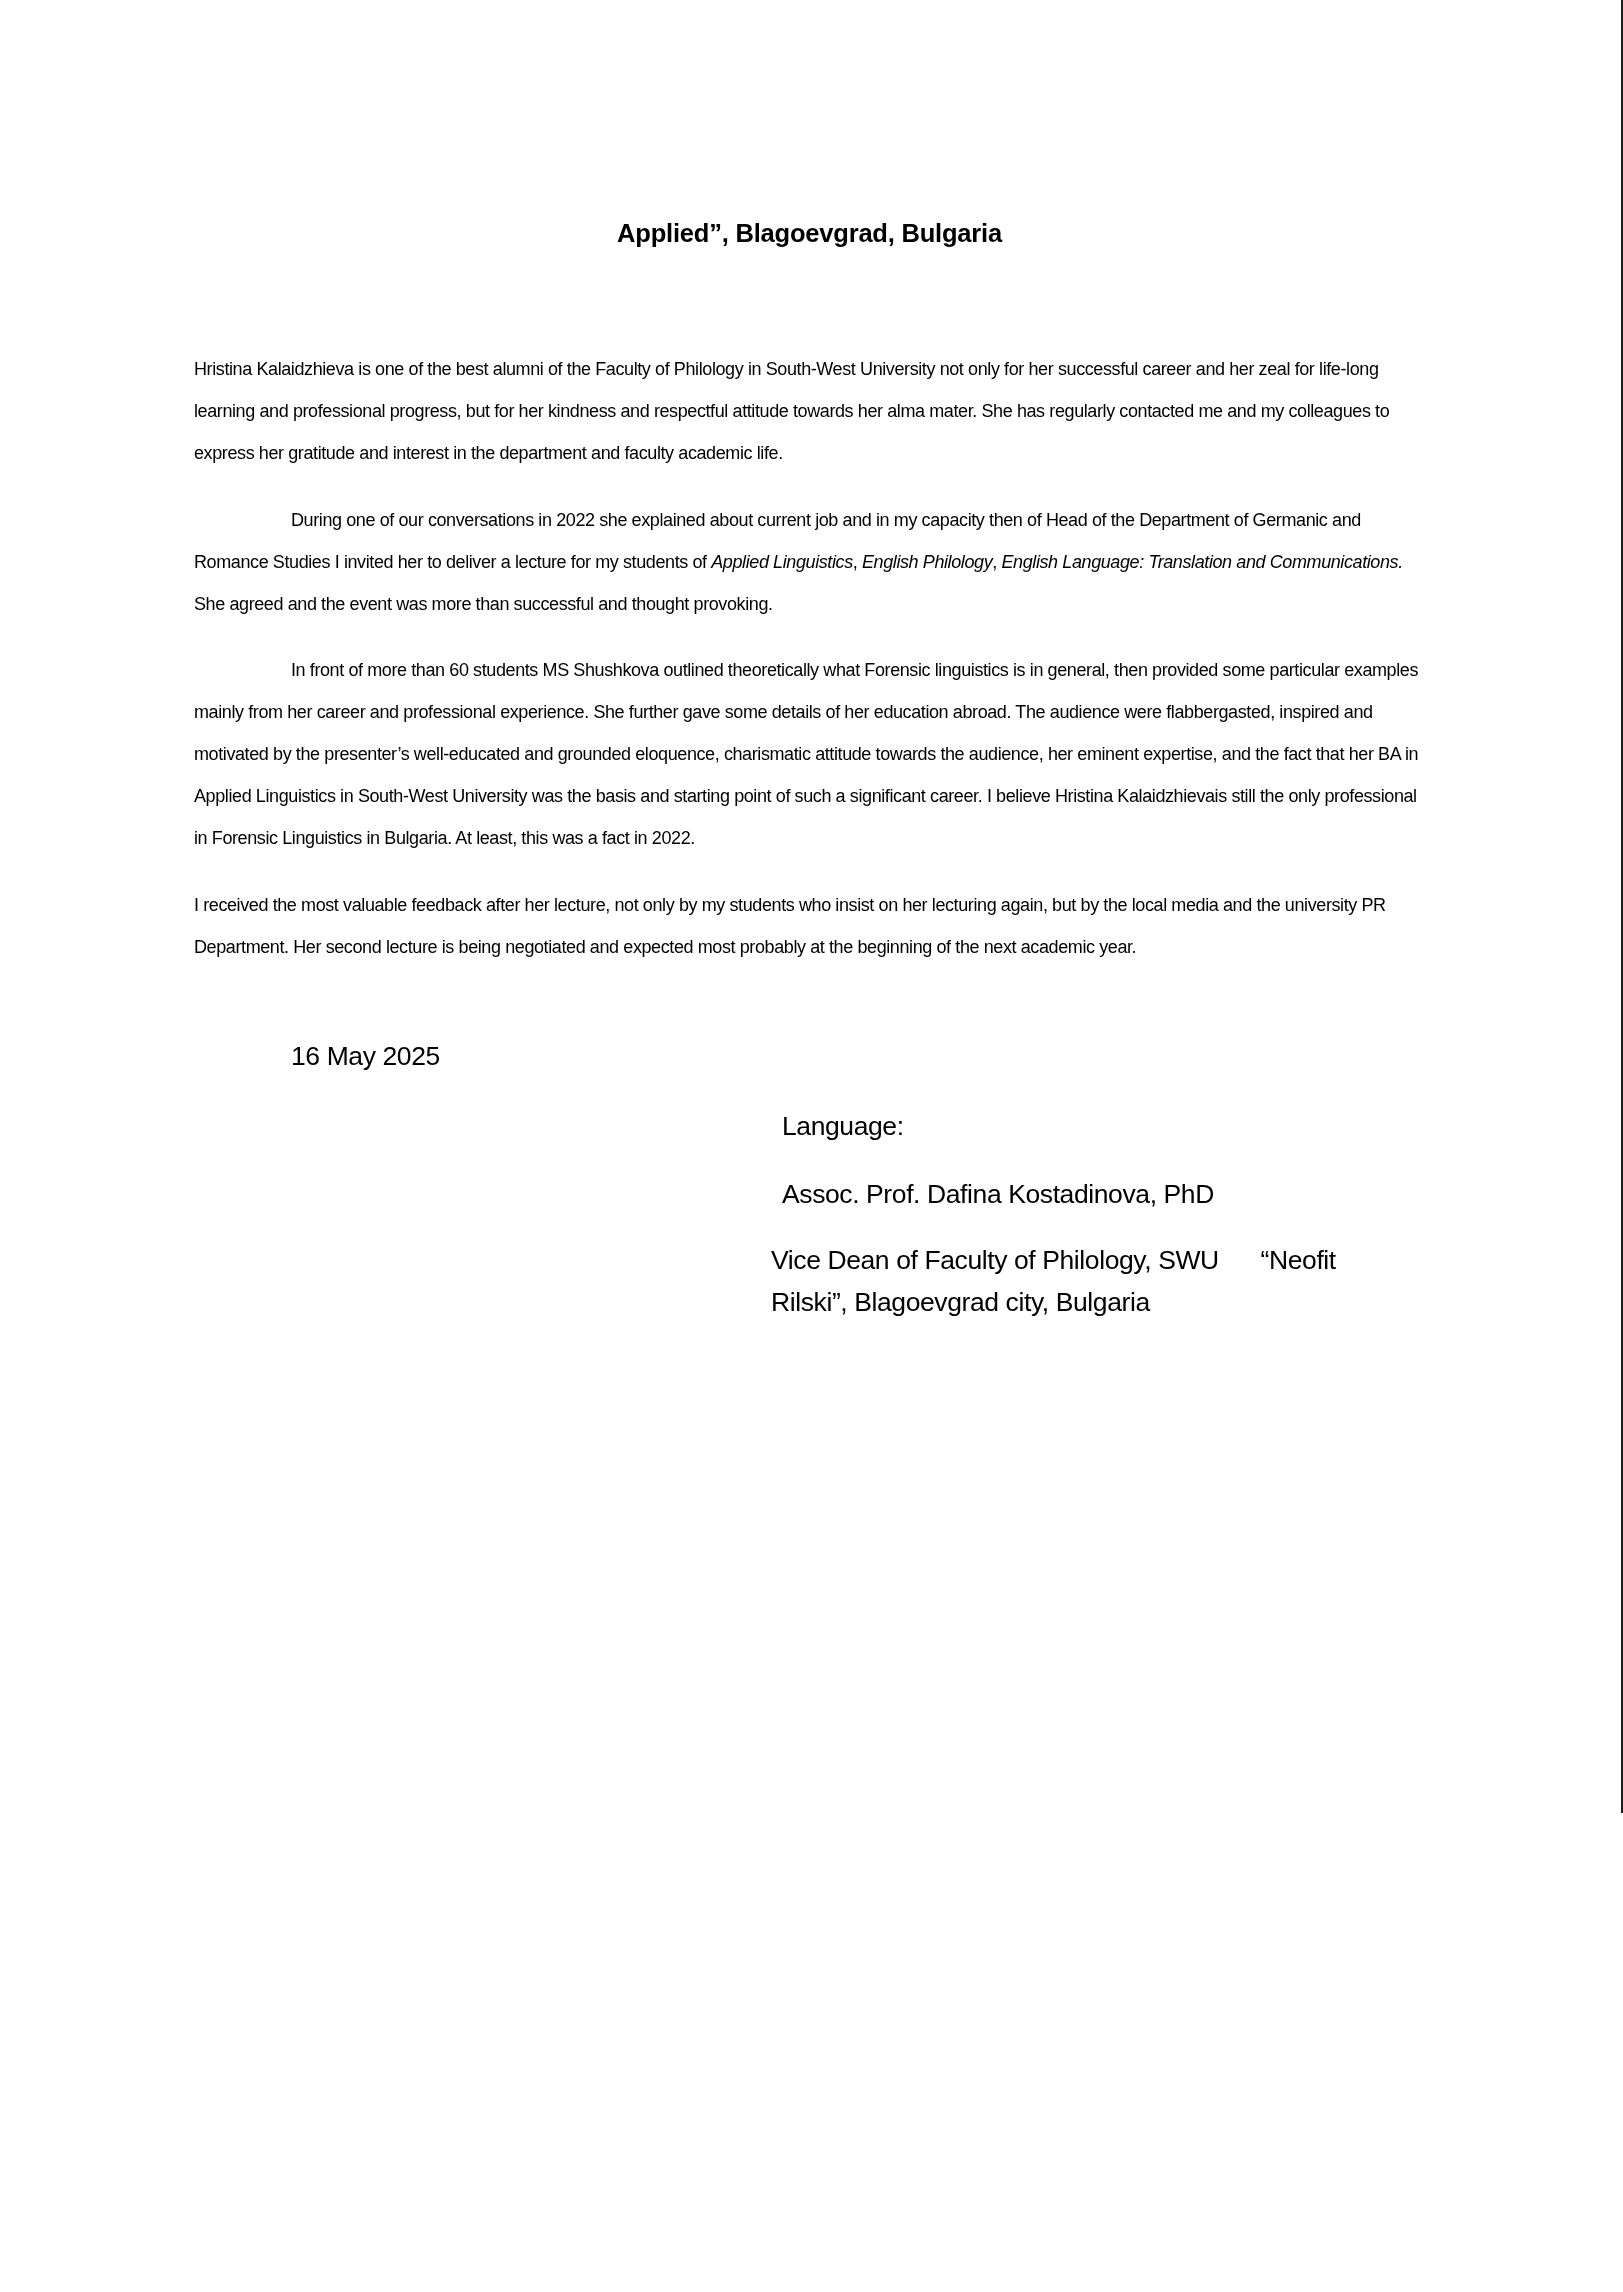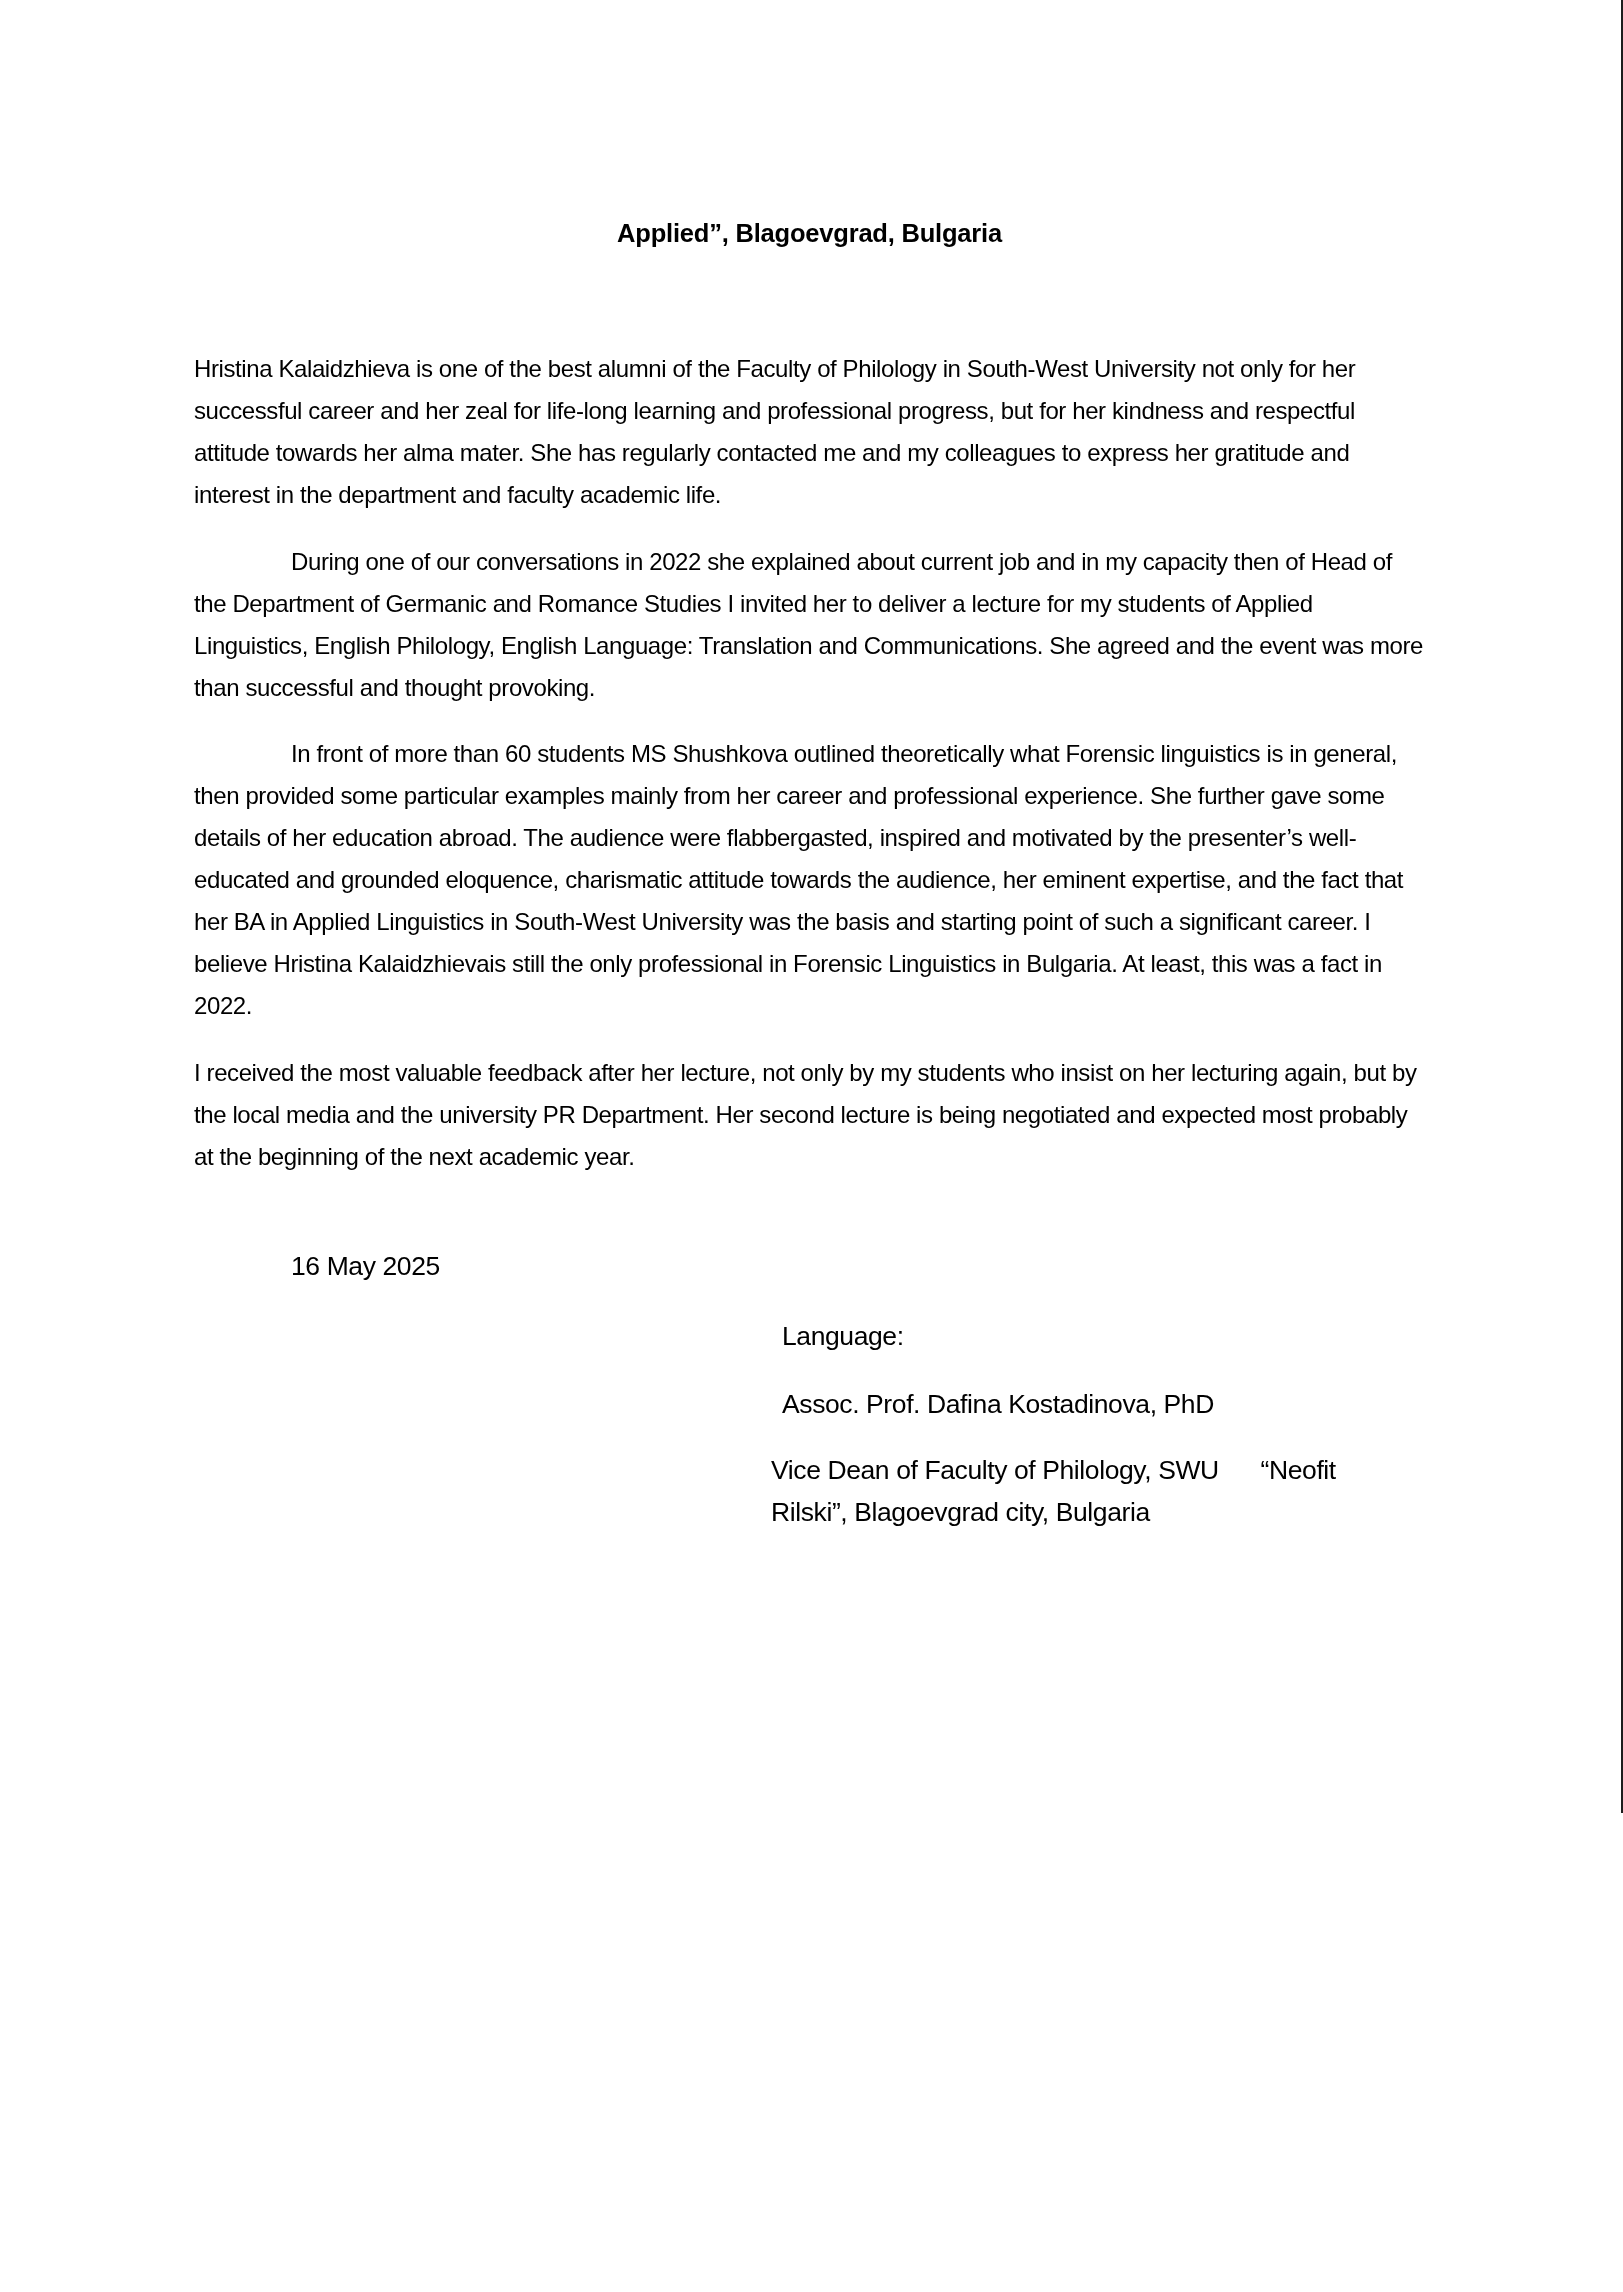--- a/index.html
+++ b/index.html
@@ -42,7 +42,7 @@
     white-space: nowrap;
   }
   .para {
-    font-size: 24px;
+    font-size: 18px;
     line-height: 42px;
     letter-spacing: -0.4px;
     text-align: left;

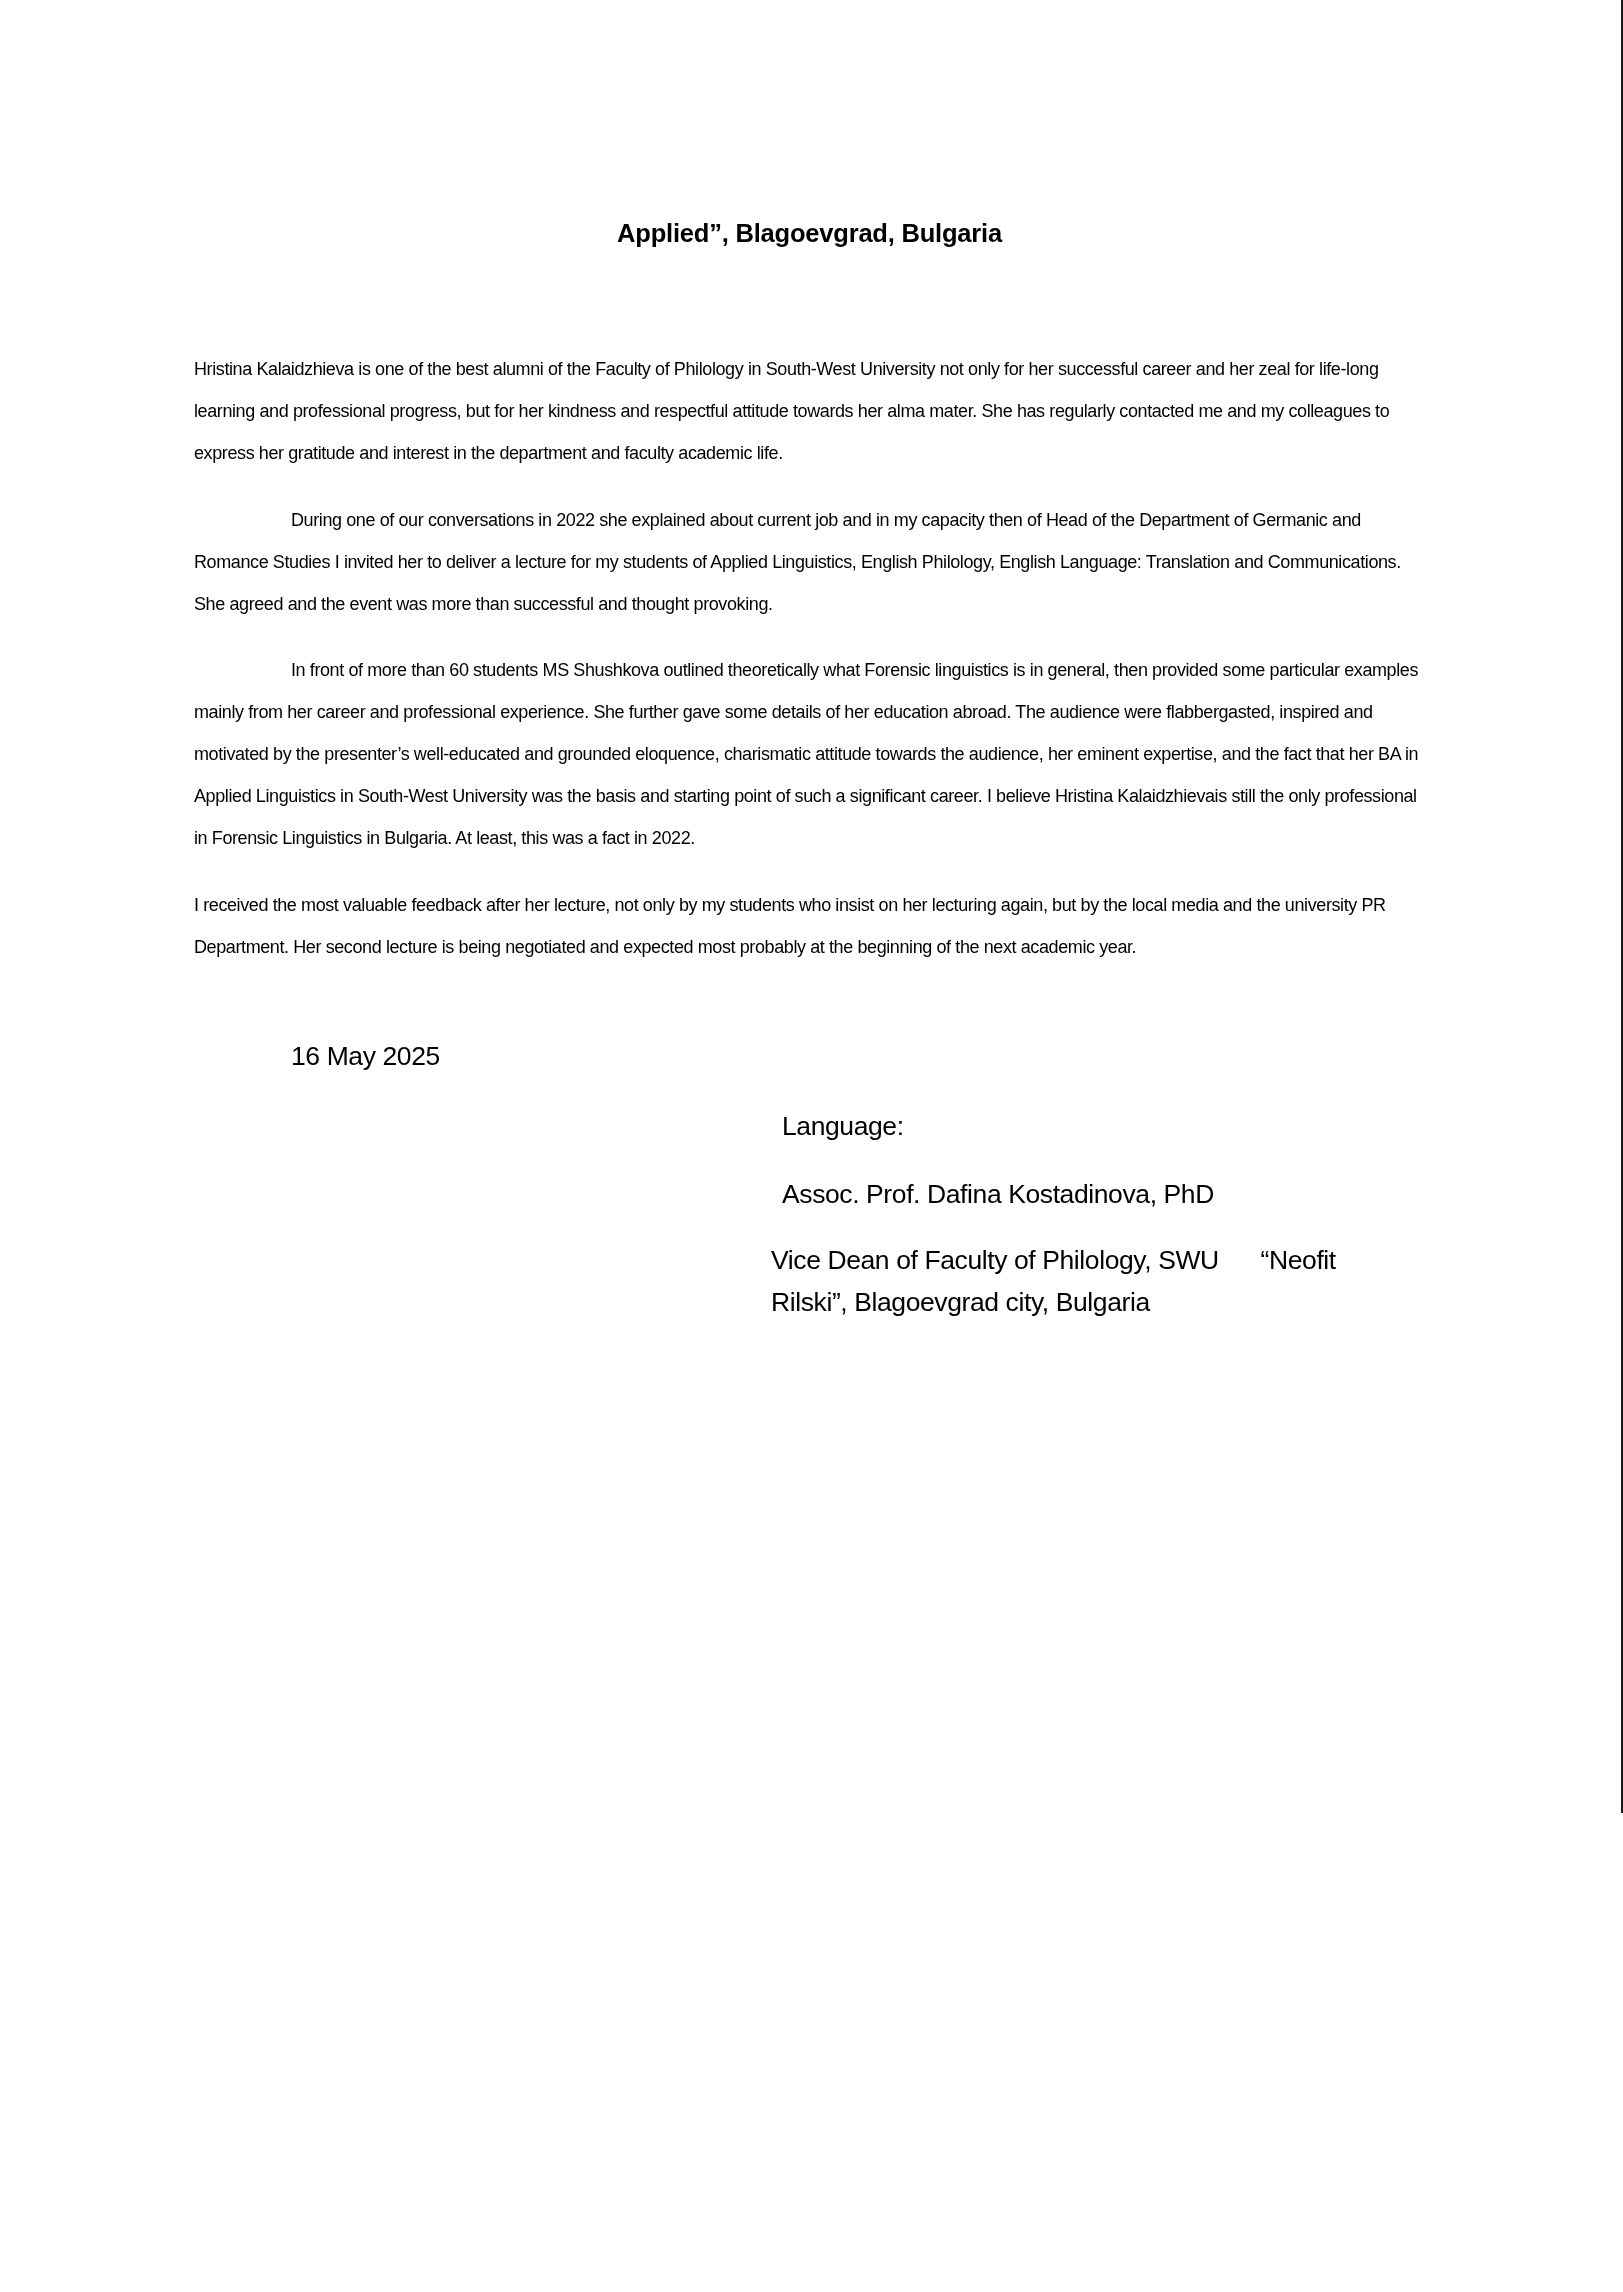--- a/index.html
+++ b/index.html
@@ -55,6 +55,7 @@
     margin-top: 93px;
   }
   .italic {
+    font-style: italic;
   }
   .closing-date {
     margin-top: 67px;

